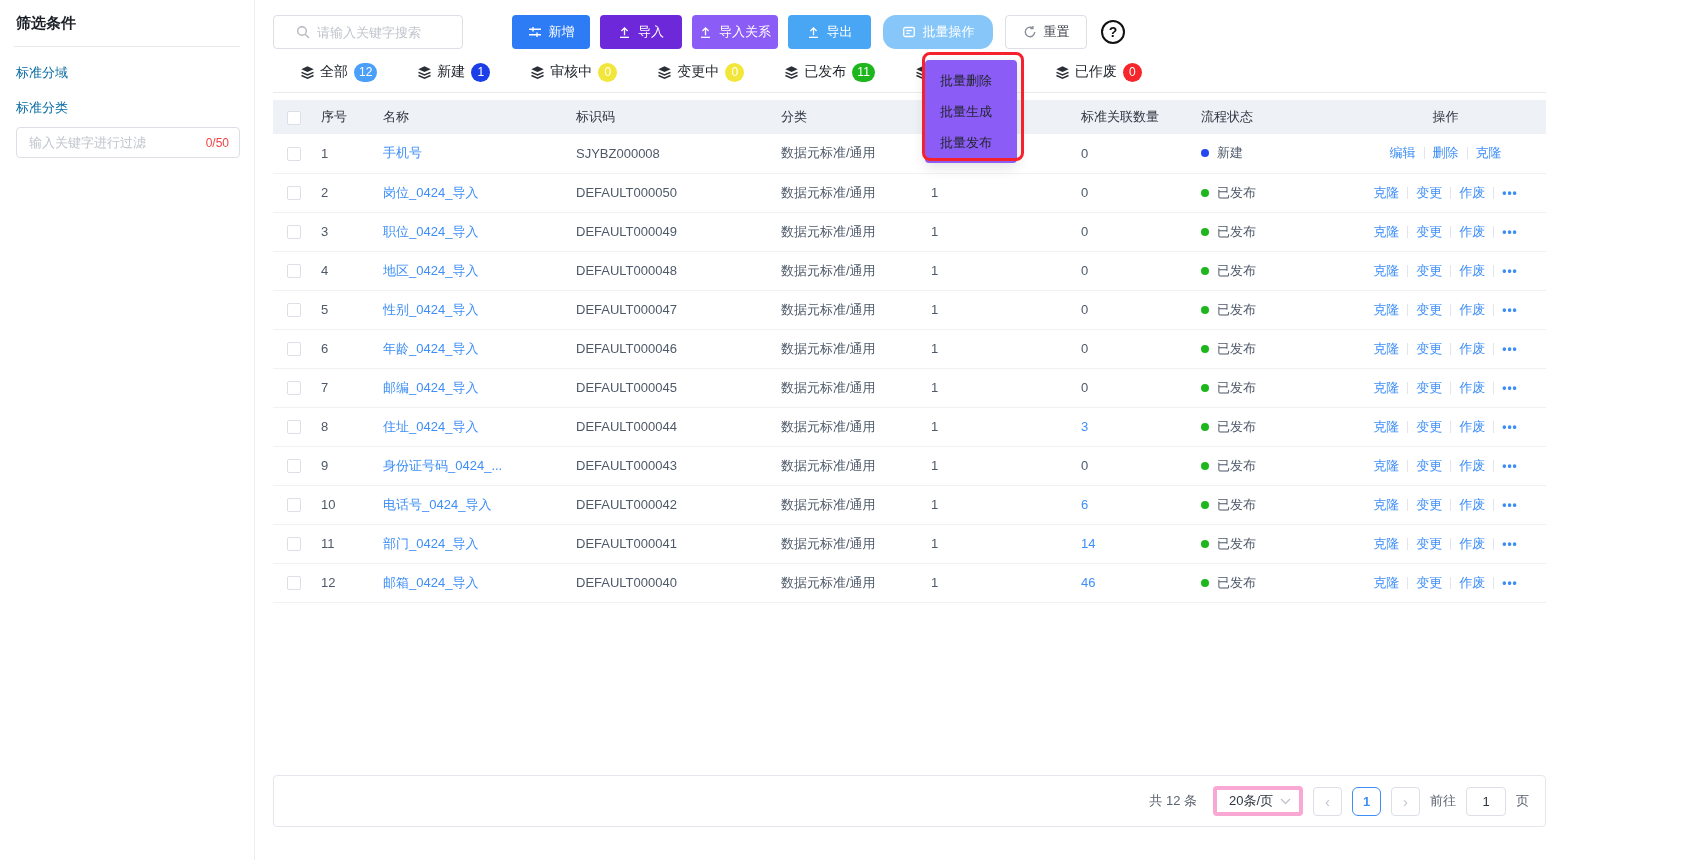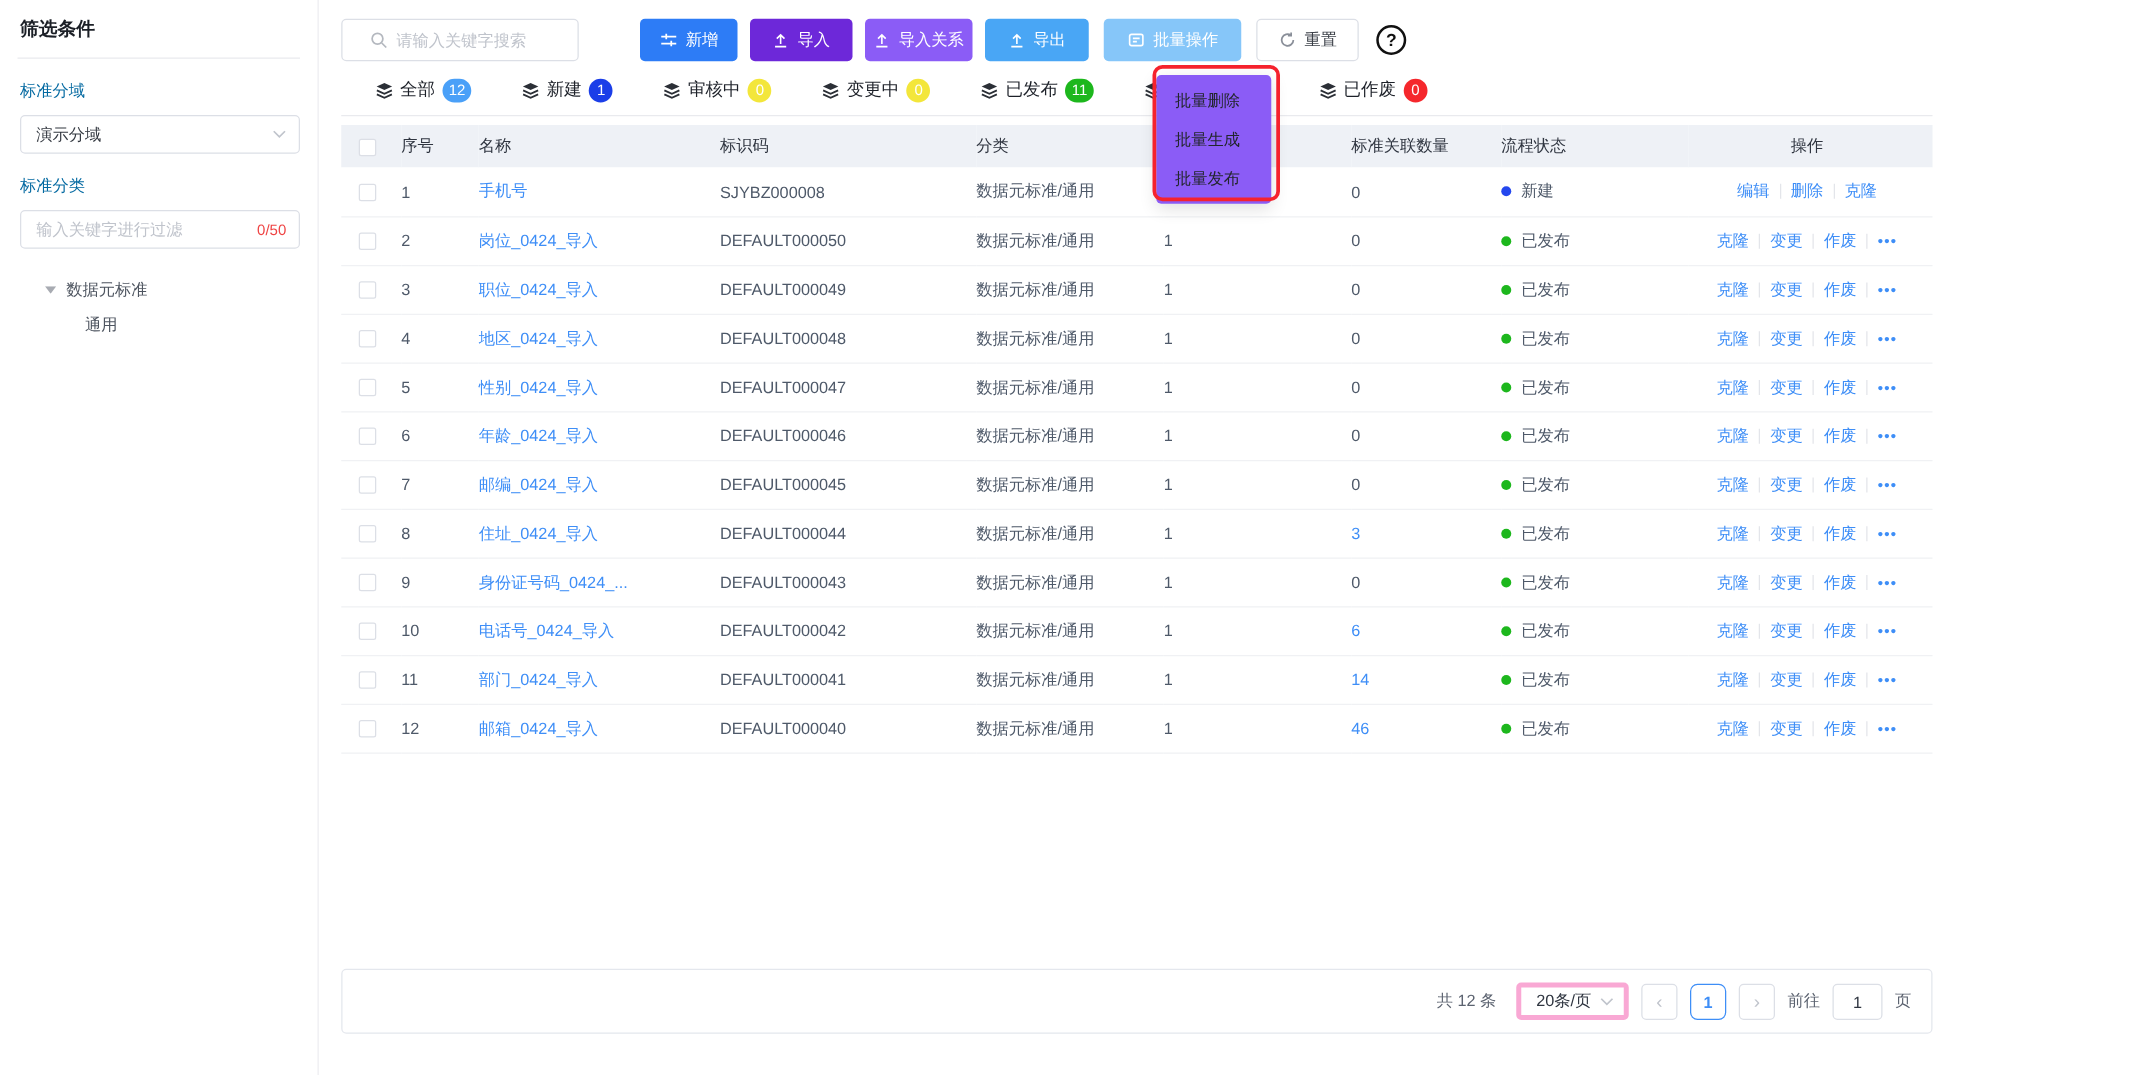--- a/index.html
+++ b/index.html
@@ -31,7 +31,7 @@
   .btn-import { background:#6d28d9; width:82px; margin-left:10px; }
   .btn-import-rel { background:#8b5cf6; width:86px; margin-left:10px; }
   .btn-export { background:#49a6f5; width:83px; margin-left:10px; }
-  .btn-bulk { background:#86c6f9; width:110px; margin-left:12px; }
+  .btn-bulk { background:#86c6f9; width:110px; margin-left:12px;border-radius:13px; }
   .btn-reset { background:#fff; width:82px; margin-left:12px; border:1px solid #dcdfe6; color:#3a3f47; }
   .help-btn { width:24px; height:24px; border-radius:50%; border:2px solid #111; color:#111; font-size:14px; font-weight:bold; display:flex; align-items:center; justify-content:center; margin-left:14px; cursor:pointer; background:#fff; }
 

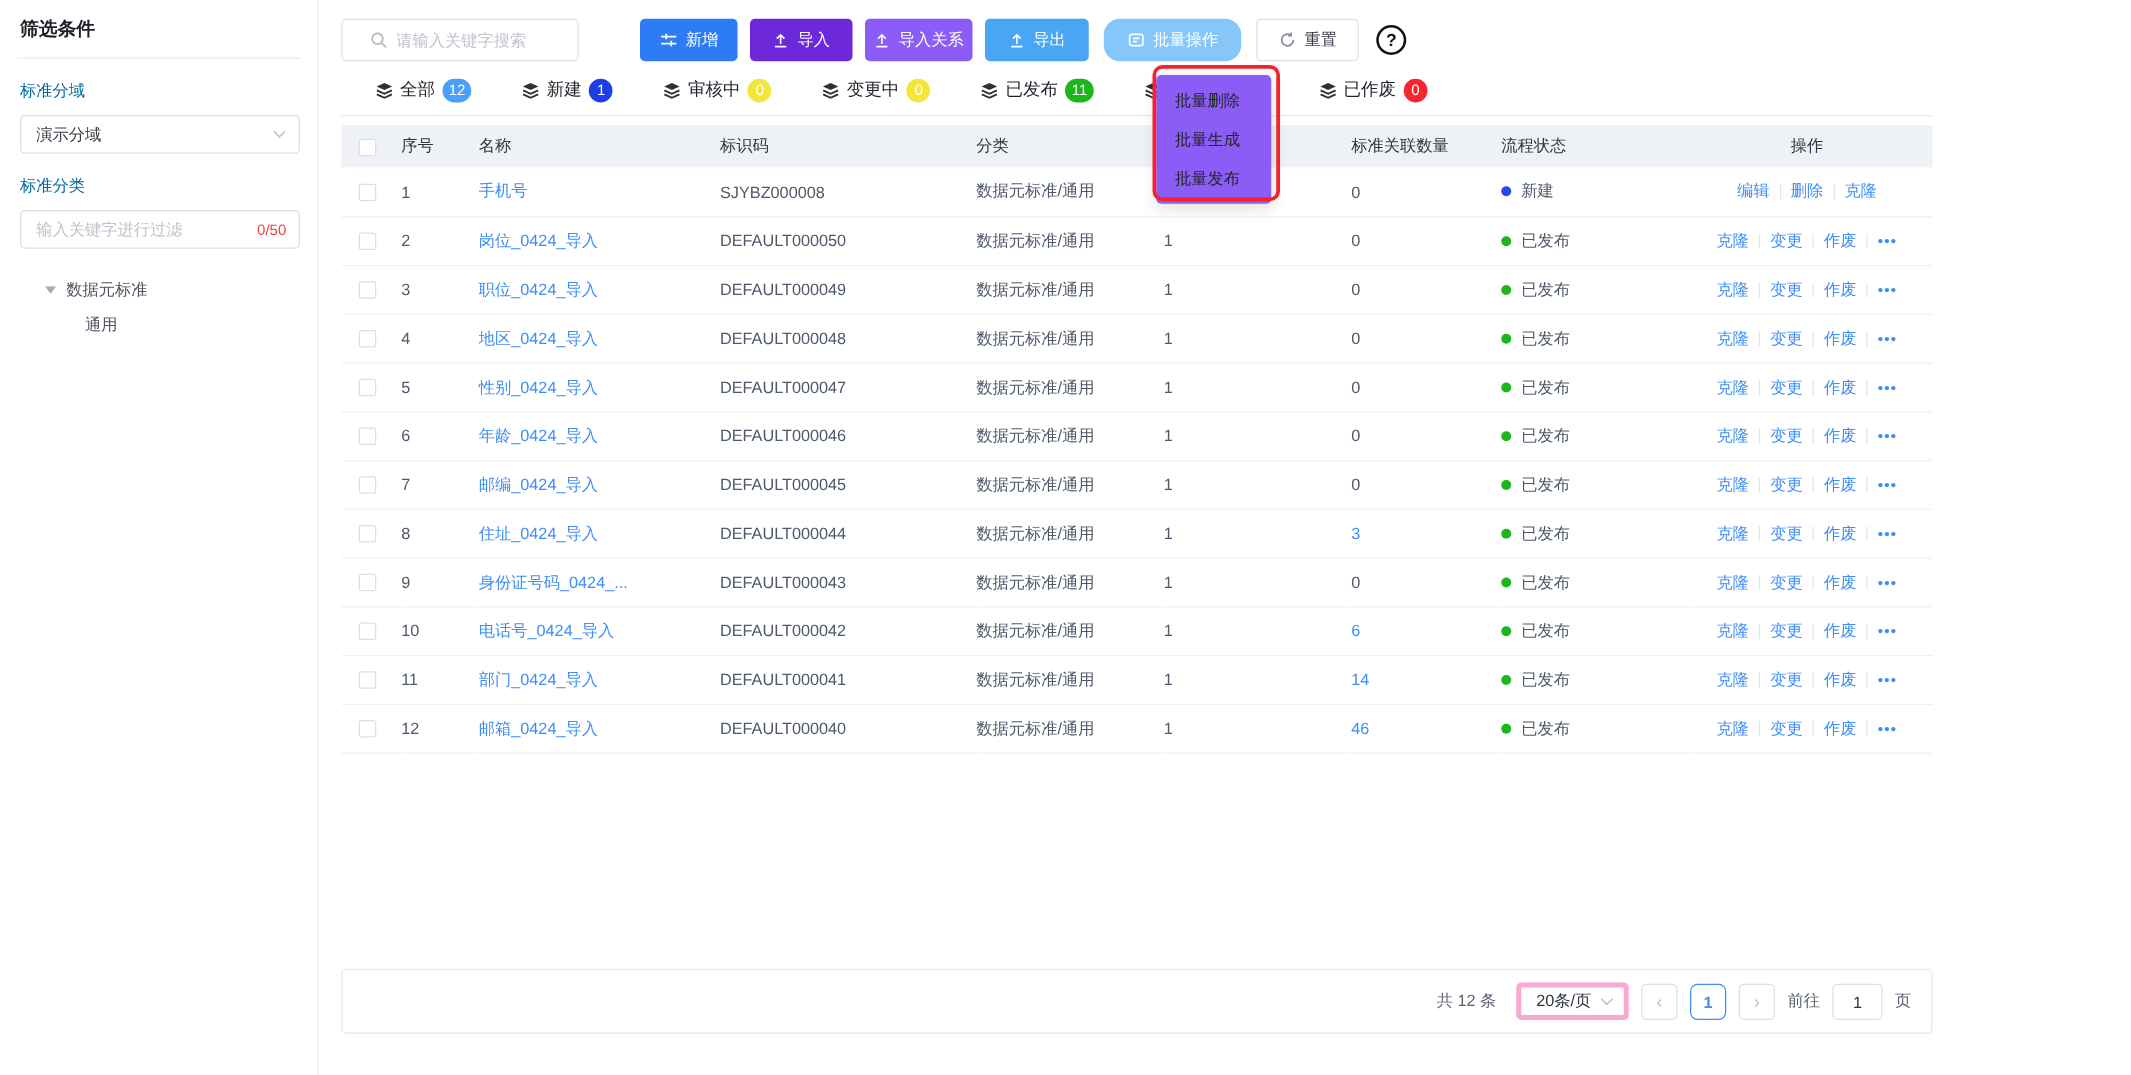--- a/index.html
+++ b/index.html
@@ -85,14 +85,6 @@
   <div class="sb-title">筛选条件</div>
   <div class="sb-divider"></div>
   <div class="sb-label">标准分域</div>
-  <div class="sb-select">
-    <span>演示分域</span>
-    <span>
-      <svg width="11" height="7" viewBox="0 0 11 7">
-          <polyline points="1,1 5.5,5.5 10,1" fill="none" stroke="#c0c4cc" stroke-width="1.4"></polyline>
-        </svg>
-    </span>
-  </div>
   <div class="sb-label">标准分类</div>
   <div class="sb-input">
     <input placeholder="输入关键字进行过滤" style="">

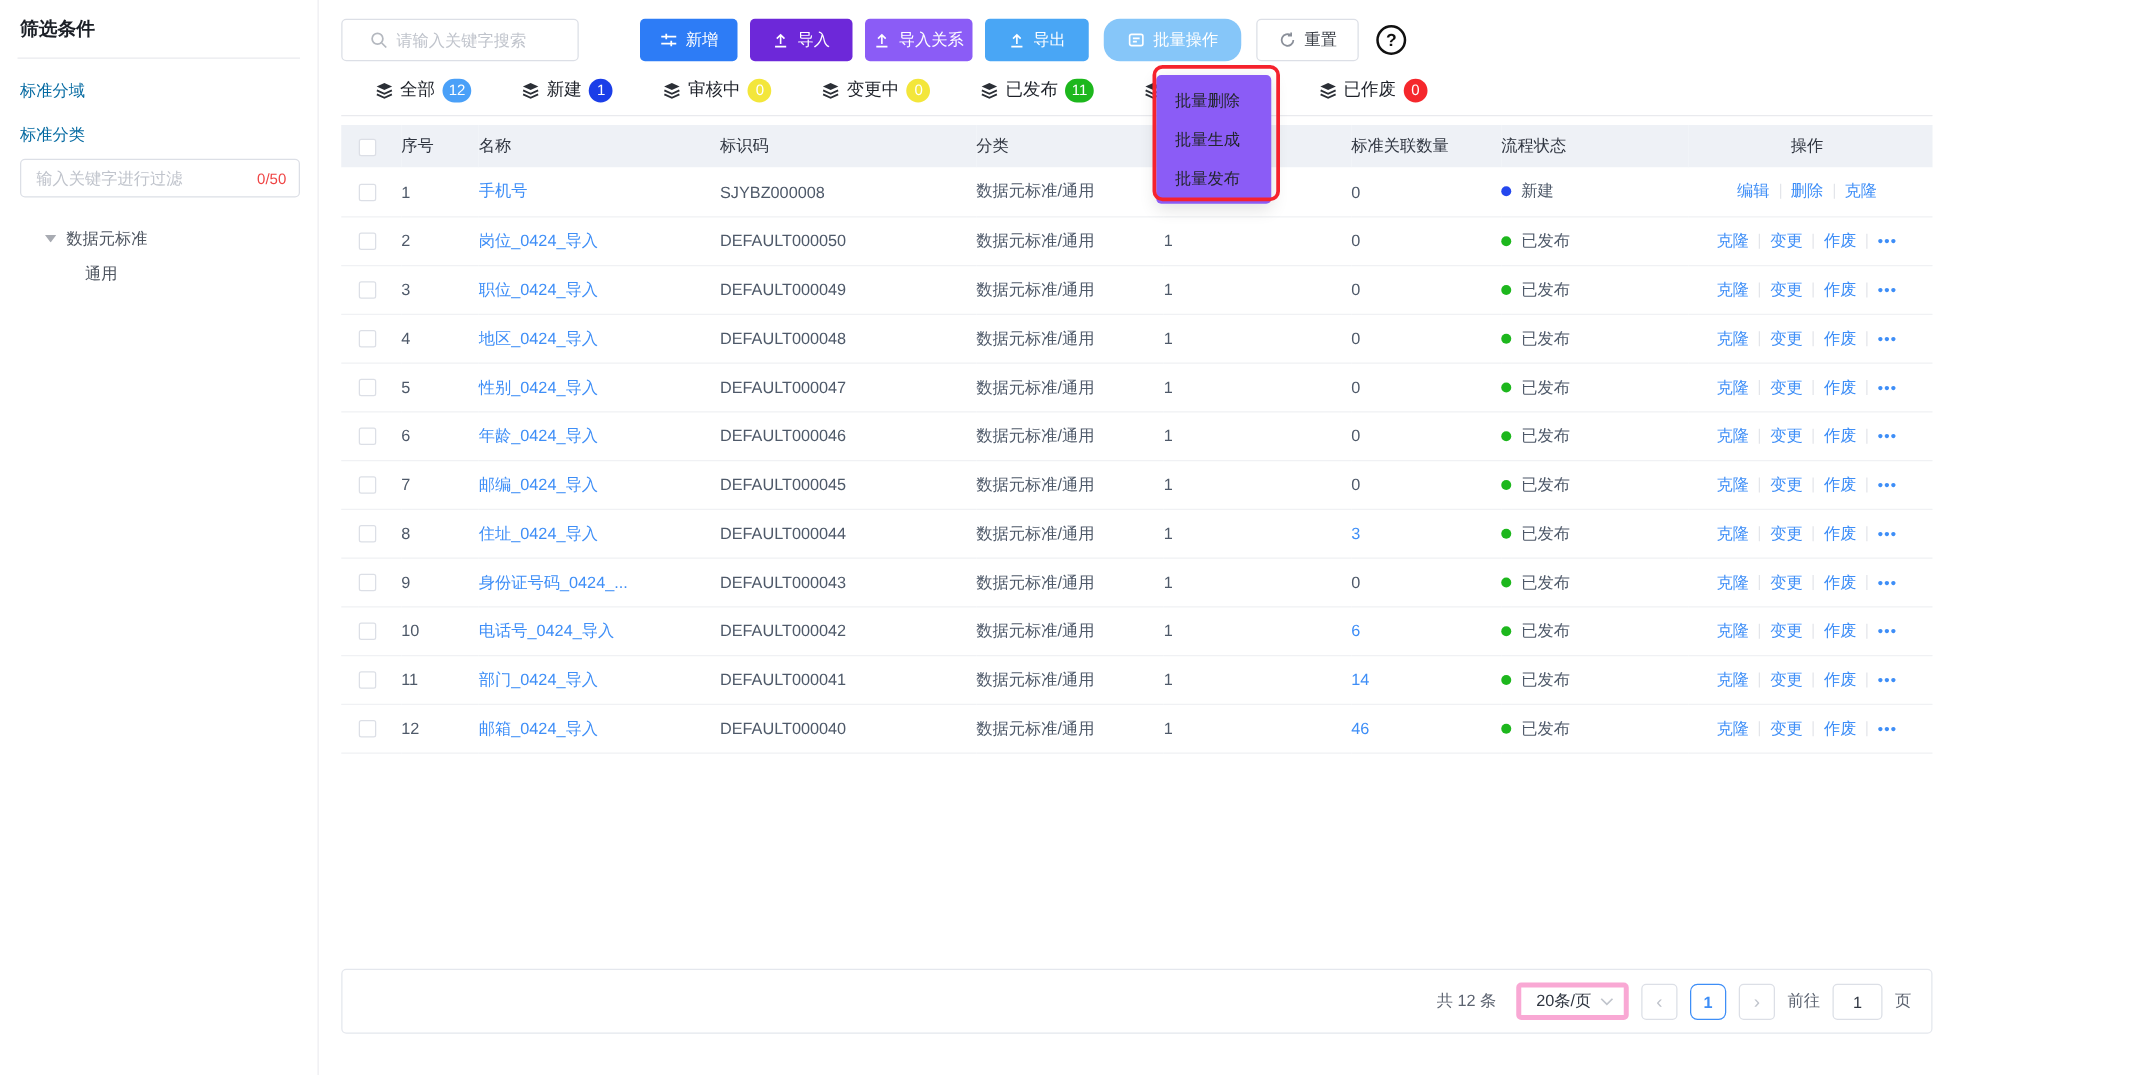--- a/index.html
+++ b/index.html
@@ -89,19 +89,6 @@
   <div class="sb-input">
     <input placeholder="输入关键字进行过滤" style="">
     <span class="sb-counter">0/50</span>
-  </div>
-  <div class="tree">
-    <div class="tree-node">
-      <span>
-        <svg width="9" height="6" viewBox="0 0 9 6">
-            <polygon points="0,0 9,0 4.5,6" fill="#a8abb2"></polygon>
-          </svg>
-      </span>
-      <span>数据元标准</span>
-    </div>
-    <div class="tree-child">
-      <span>通用</span>
-    </div>
   </div>
 </div>
 

